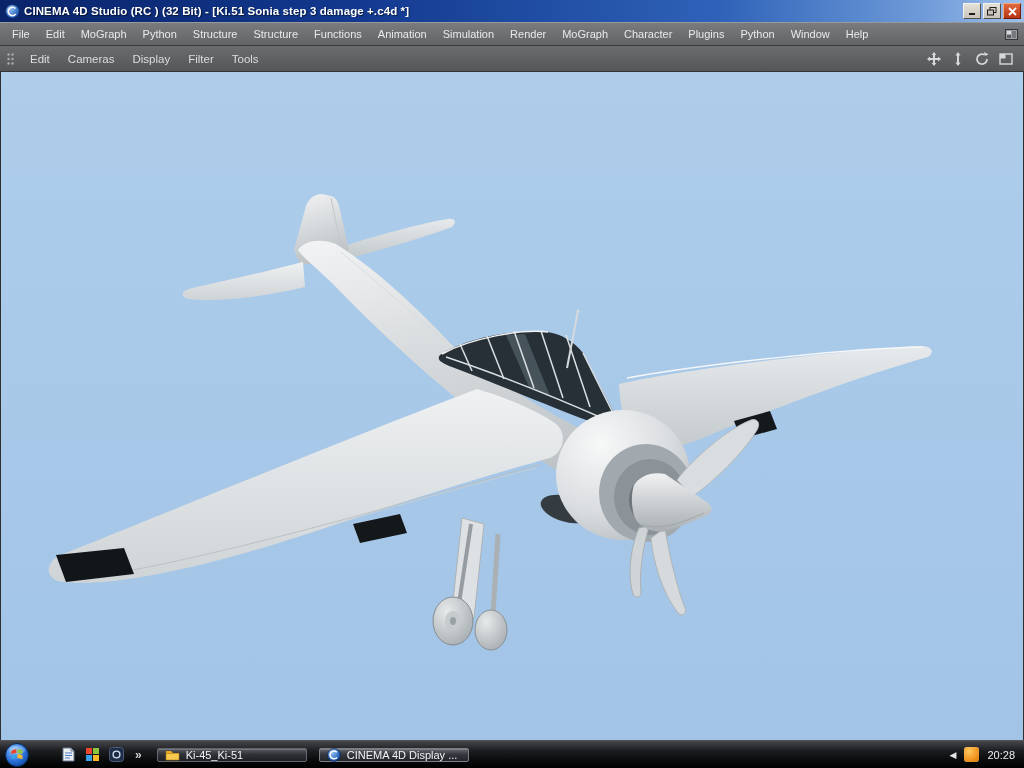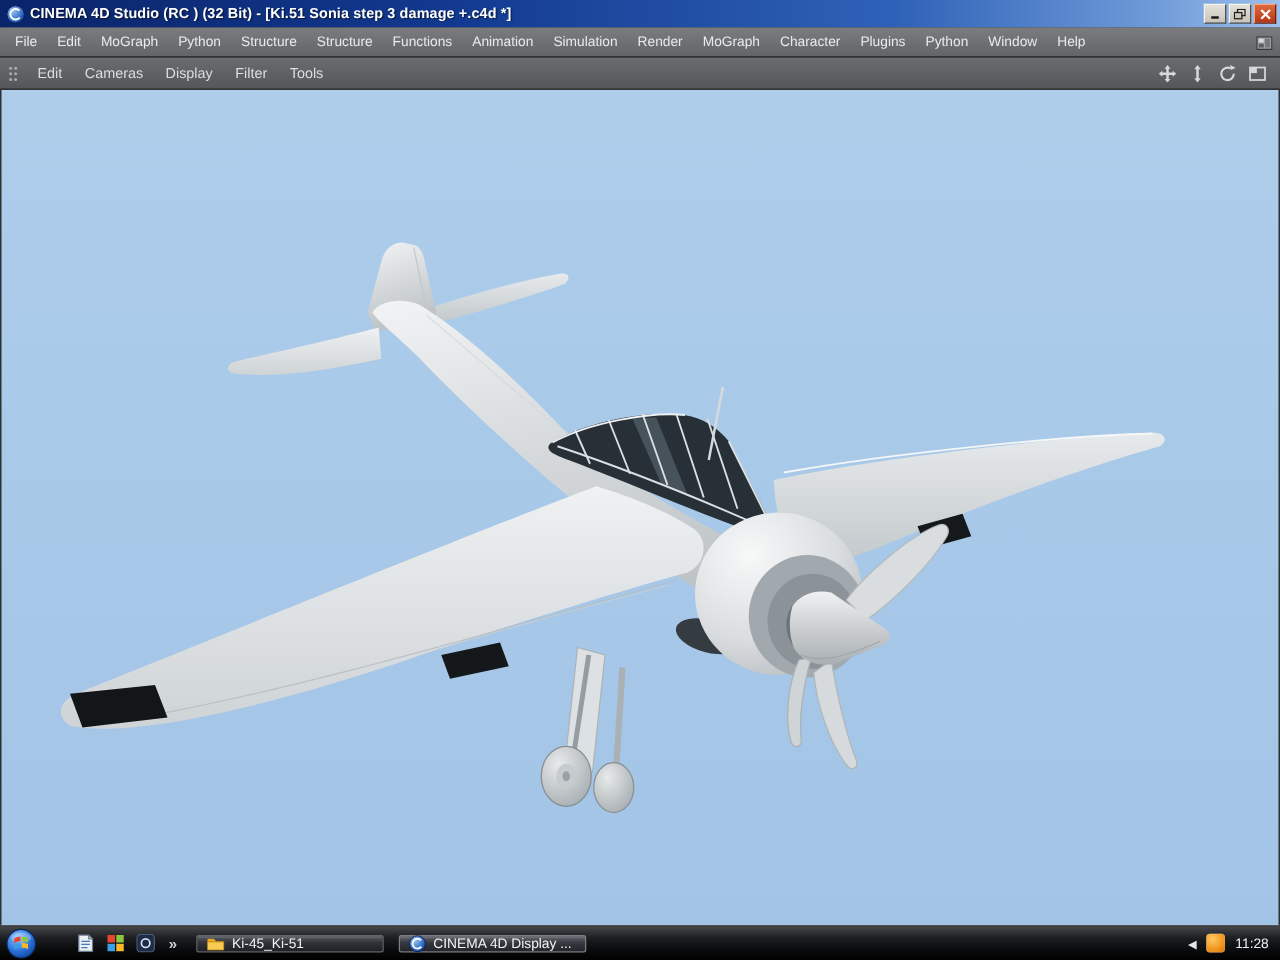--- a/index.html
+++ b/index.html
@@ -362,7 +362,7 @@
     <div class="tray">
       <span class="tray-expand">◀</span>
       <span class="tray-orange"></span>
-      <span class="clock">11:28</span>
+      <span class="clock">20:28</span>
     </div>
   </div>
 

